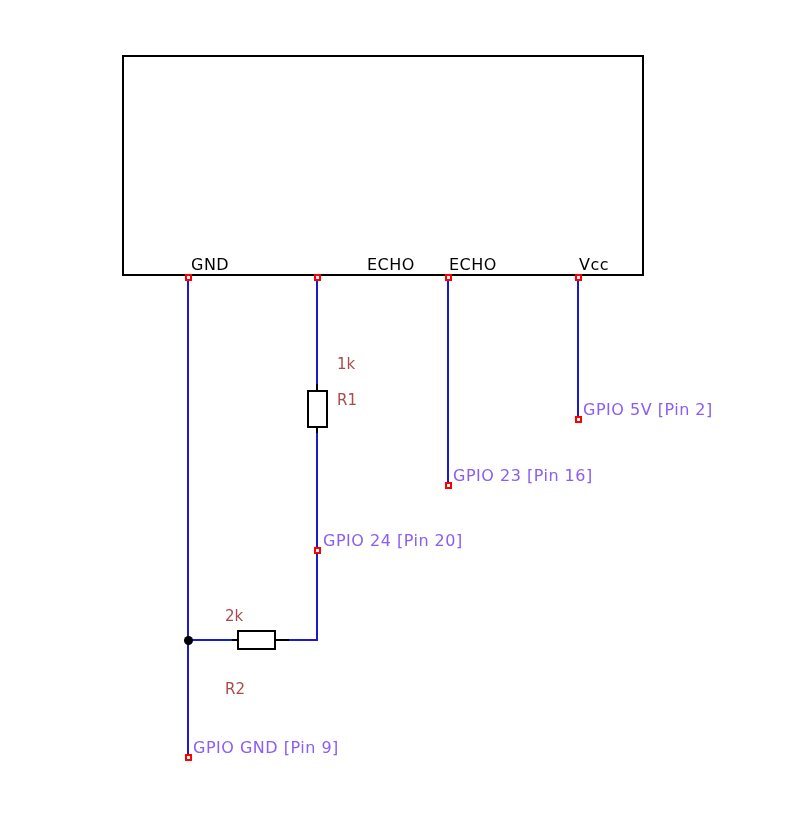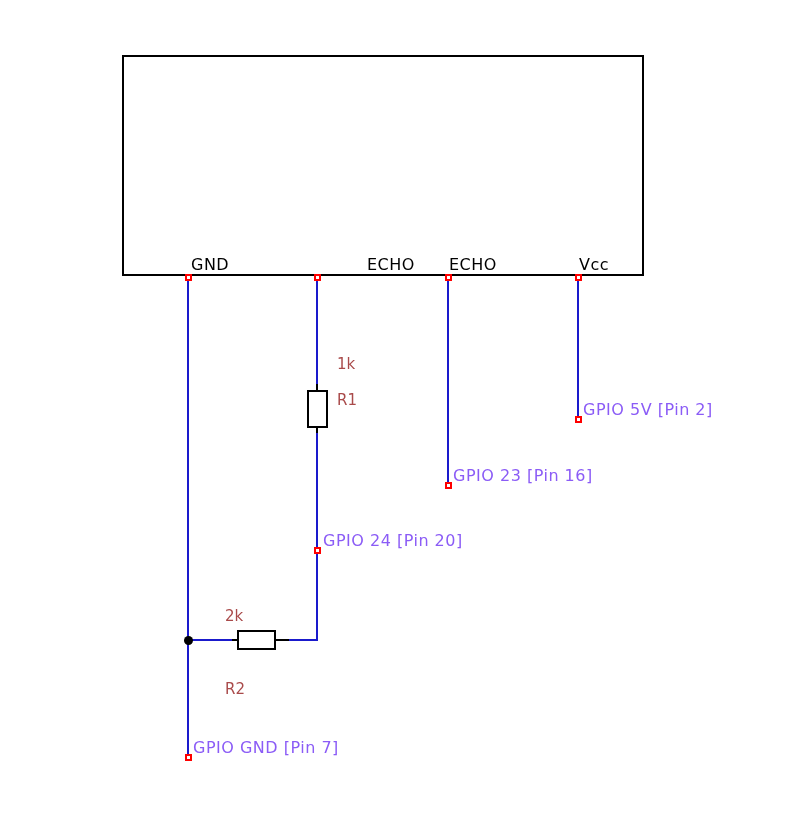--- a/index.html
+++ b/index.html
@@ -138,7 +138,7 @@
   <span class="net-label" style="left:583px; top:402px;">GPIO 5V [Pin 2]</span>
   <span class="net-label" style="left:453px; top:468px;">GPIO 23 [Pin 16]</span>
   <span class="net-label" style="left:323px; top:533px;">GPIO 24 [Pin 20]</span>
-  <span class="net-label" style="left:193px; top:740px;">GPIO GND [Pin 7]</span>
+  <span class="net-label" style="left:193px; top:740px;">GPIO GND [Pin 9]</span>
 
 </div>
 

